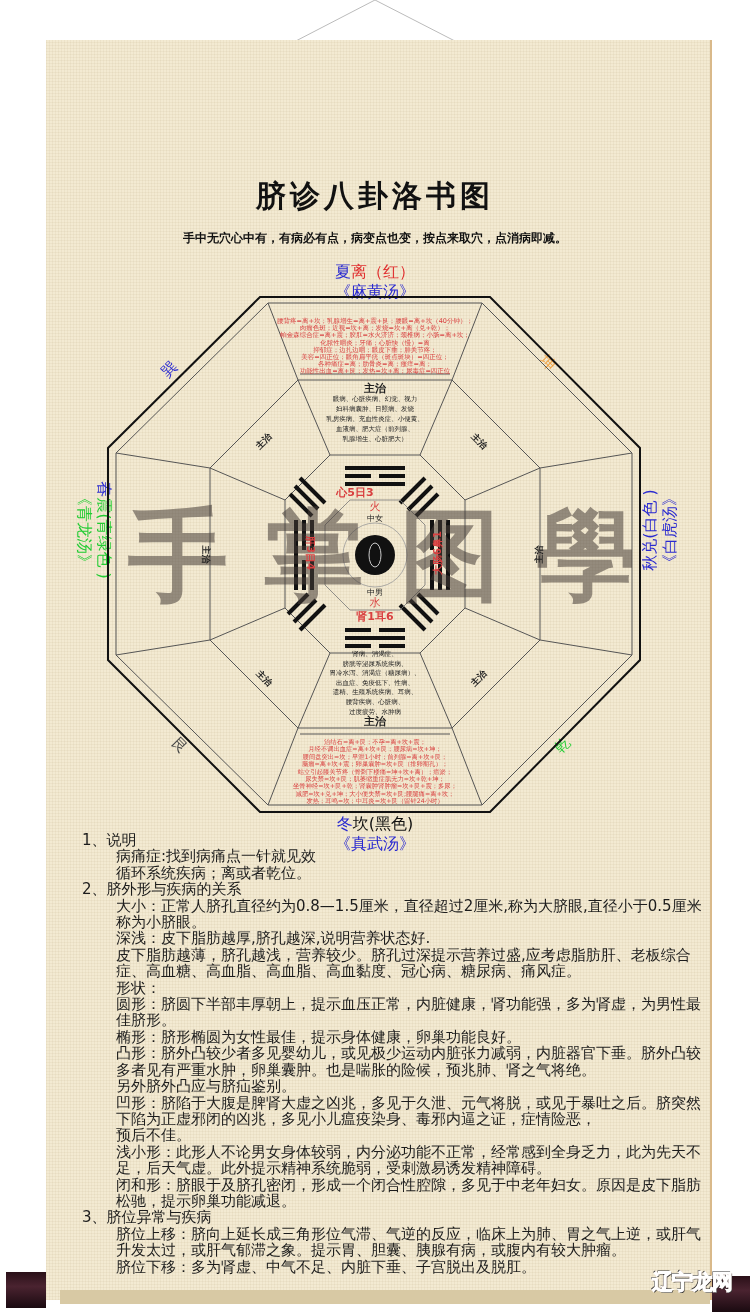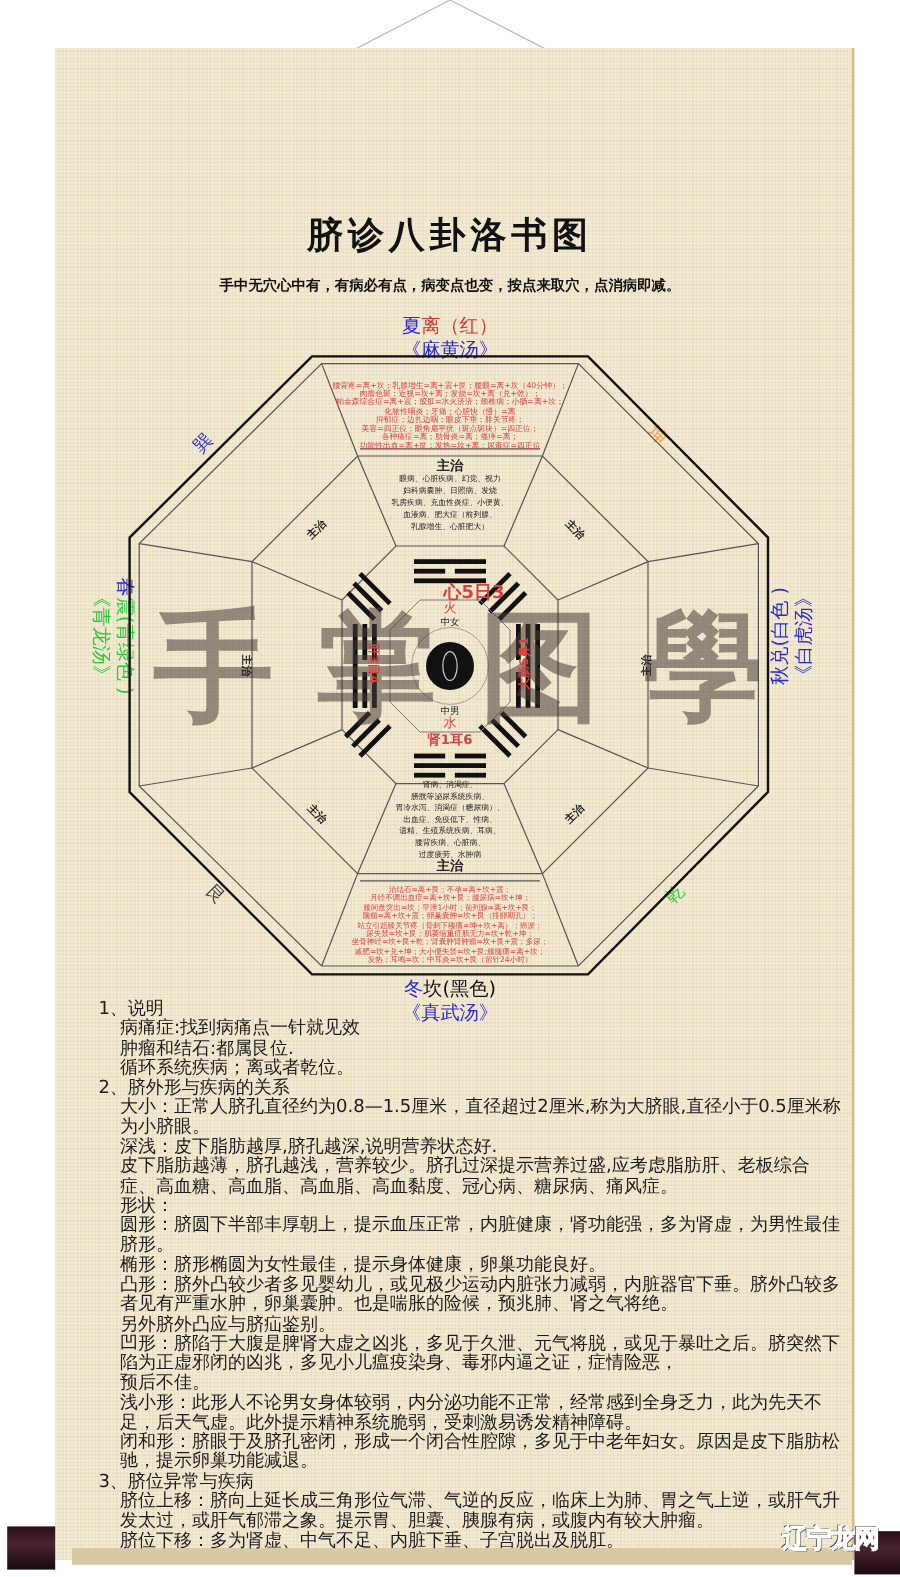--- a/index.html
+++ b/index.html
@@ -175,7 +175,7 @@
 
 <div class="ghost" style="left:128px; top:490px;">手掌图學</div>
 
-<div class="zone-text blue" style="left:360px; top:488px; width:70px; font-size:15px; font-weight:bold;">心5日3</div>
+<div class="zone-text blue" style="left:320px; top:488px; width:70px; font-size:11px; font-weight:bold;">心5日3</div>
 <div class="zone-text blue" style="left:340px; top:612px; width:70px; font-size:11px; font-weight:bold;">肾1耳6</div>
 <div class="zone-text red" style="left:365px; top:502px; width:20px; font-size:11px;">火</div>
 <div class="zone-text red" style="left:365px; top:598px; width:20px; font-size:11px;">水</div>

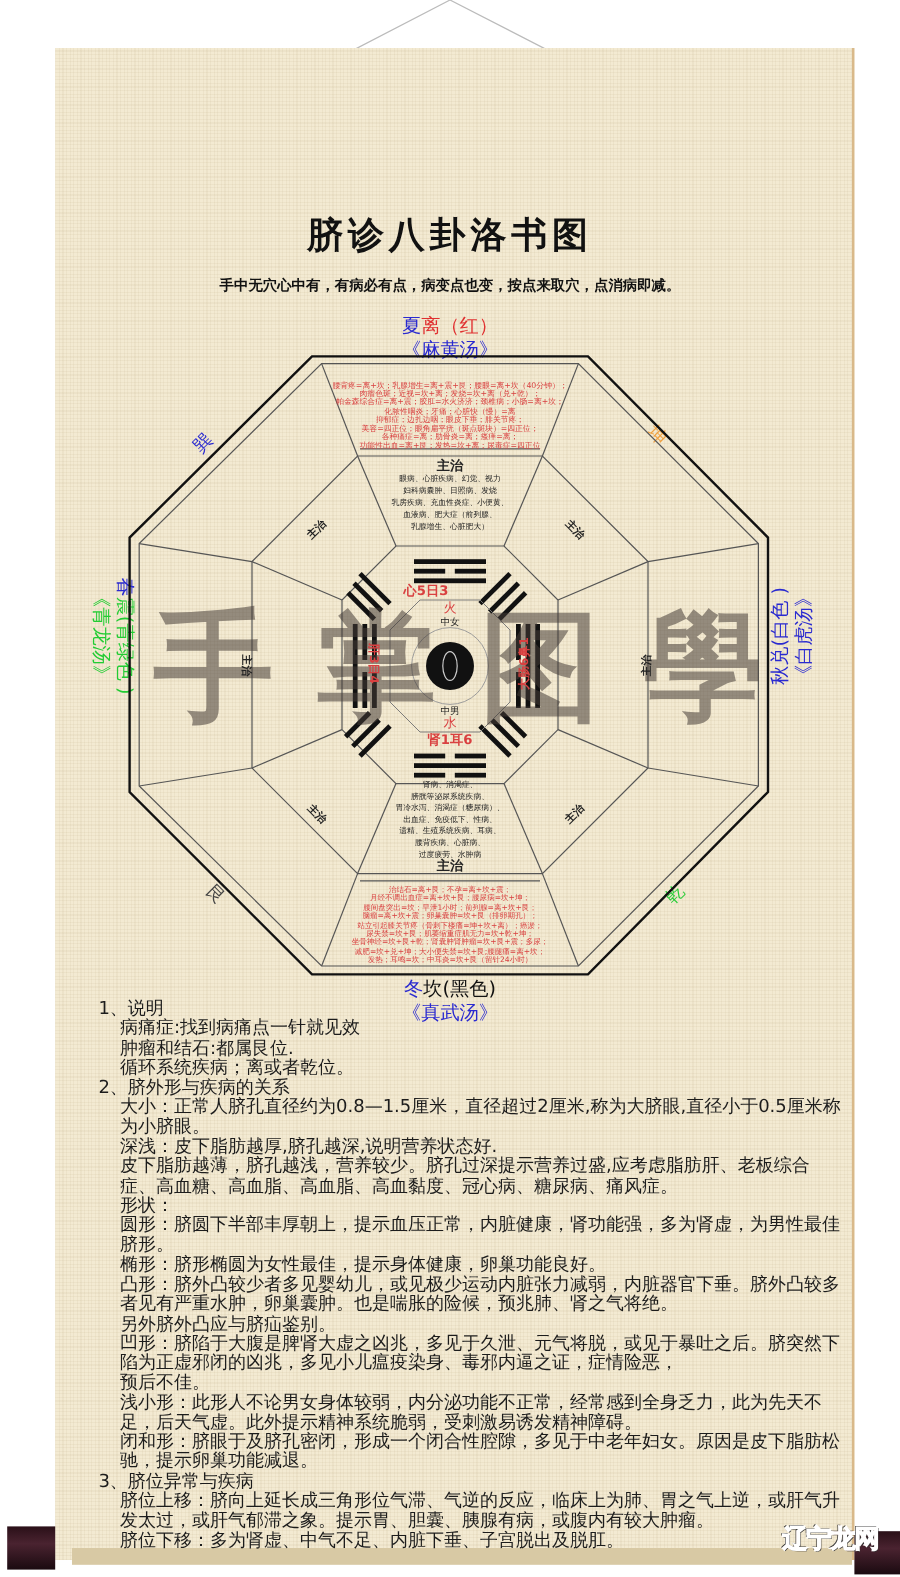--- a/index.html
+++ b/index.html
@@ -42,7 +42,7 @@
     font-family: "DejaVu Sans", sans-serif; font-size: 15px; line-height: 16.4px; color: #1c1c1c;
   }
   .text-block .sec { margin-left: 0; }
-  .text-block .line { margin-left: 18px; }
+  .text-block .line { margin-left: 34px; }
 
   .watermark {
     position: absolute; left: 652px; top: 1268px;

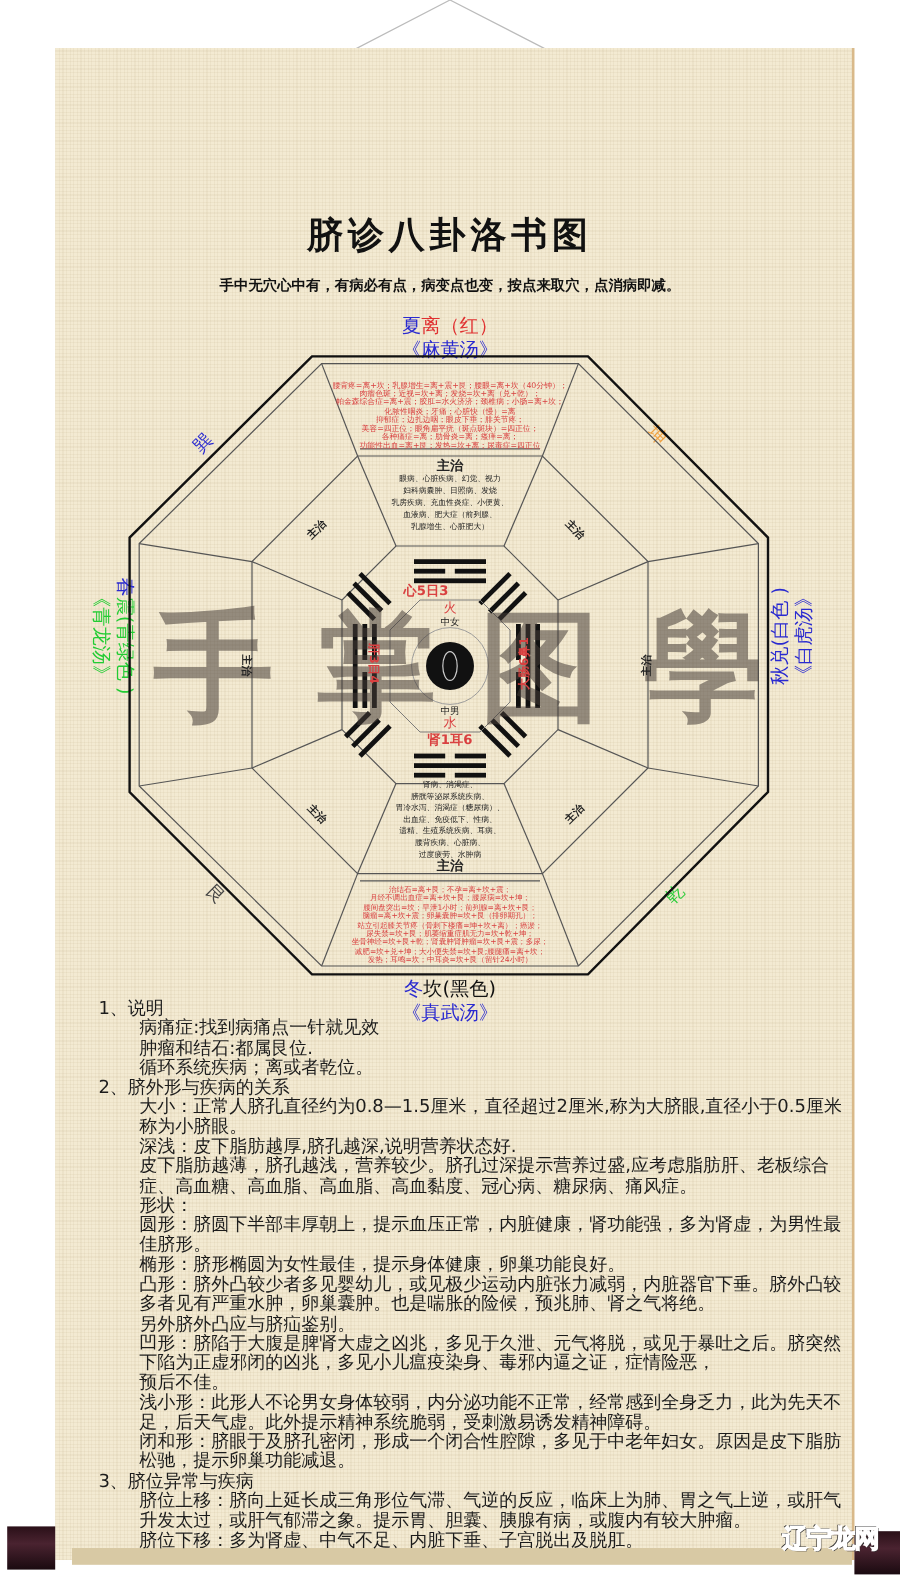--- a/index.html
+++ b/index.html
@@ -235,7 +235,6 @@
 <div class="text-block">
   <div class="sec">1、说明</div>
   <div class="line">病痛症:找到病痛点一针就见效</div>
-  <div class="line">肿瘤和结石:都属艮位.</div>
   <div class="line">循环系统疾病；离或者乾位。</div>
   <div class="sec">2、脐外形与疾病的关系</div>
   <div class="line">大小：正常人脐孔直径约为0.8—1.5厘米，直径超过2厘米,称为大脐眼,直径小于0.5厘米称为小脐眼。</div>

